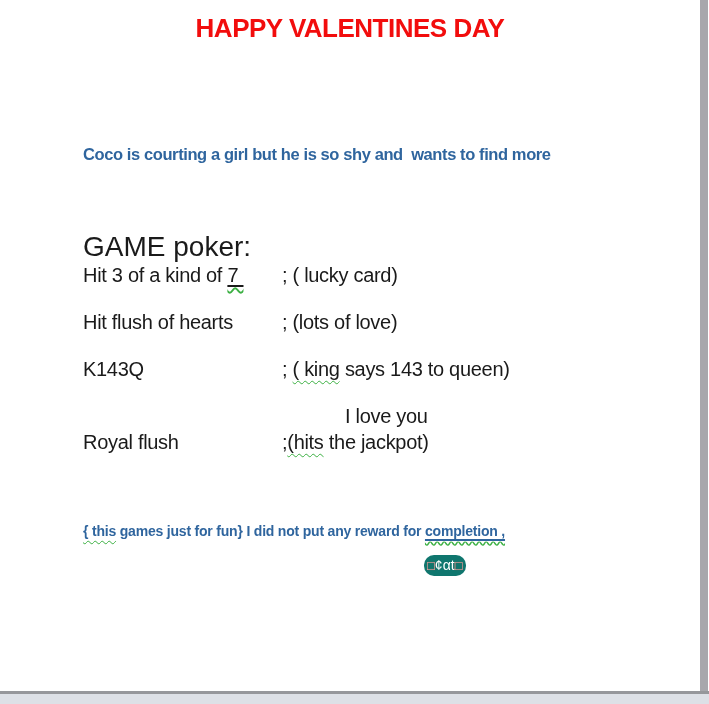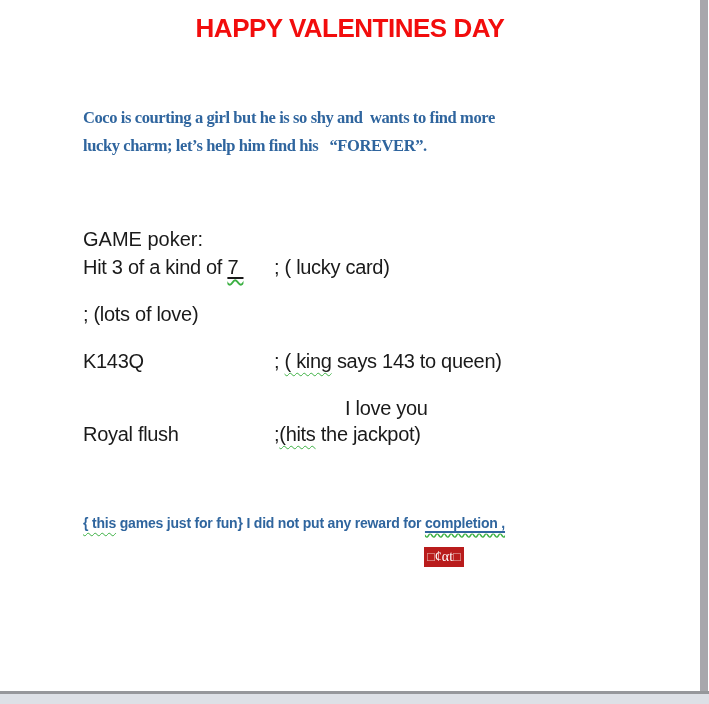--- a/index.html
+++ b/index.html
@@ -16,8 +16,8 @@
     letter-spacing:-0.5px;white-space:pre;
   }
   .title2{margin-top:20px;}
-  .intro{margin-top:60px;color:#2f659e;font-weight:bold;
-    font-size:16.5px;line-height:28px;letter-spacing:-0.4px;font-family:Liberation Serif, serif;}
+  .intro{margin-top:96px;color:#2f659e;font-weight:bold;
+    font-size:16.5px;line-height:28px;letter-spacing:-0.4px;}
   .intro div{white-space:pre;}
   .game-heading{margin-top:64px;color:#1a1a1a;font-size:20px;line-height:30px;white-space:pre;}
   .game-line{display:flex;margin-top:0;color:#1a1a1a;font-size:20px;line-height:26px;

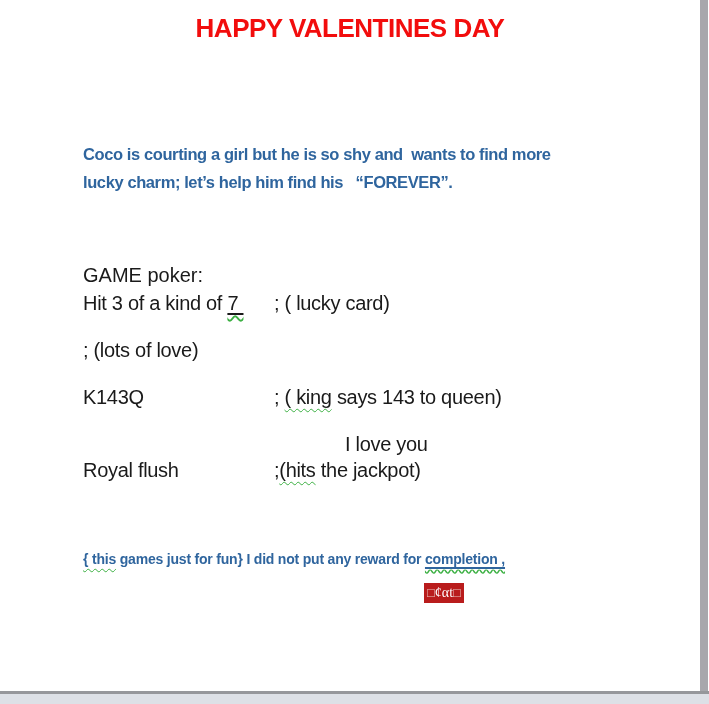--- a/index.html
+++ b/index.html
@@ -62,7 +62,6 @@
 
     <div class="intro">
       <div>Coco is courting a girl but he is so shy and  wants to find more</div>
-      <div>lucky charm; let’s help him find his   “FOREVER”.</div>
     </div>
 
     <div class="game-heading">GAME poker:</div>

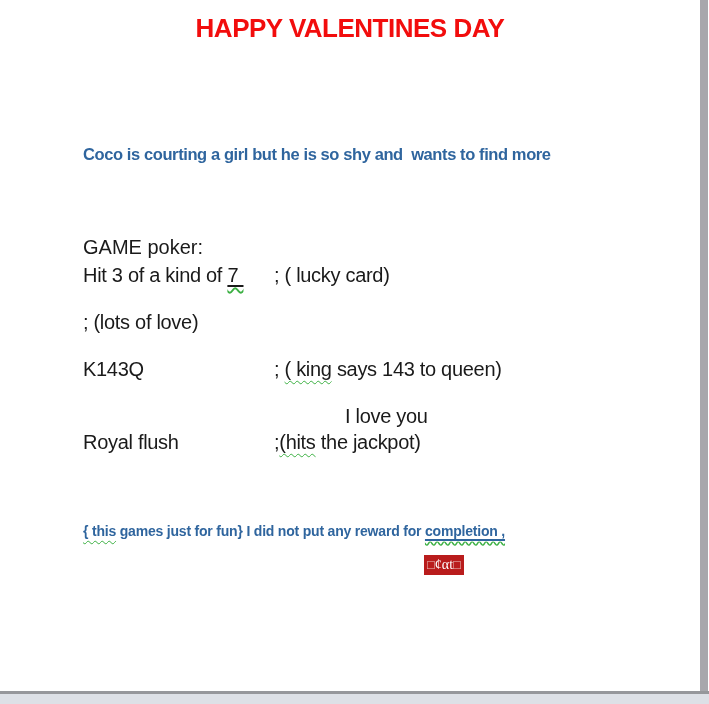--- a/index.html
+++ b/index.html
@@ -19,7 +19,7 @@
   .intro{margin-top:96px;color:#2f659e;font-weight:bold;
     font-size:16.5px;line-height:28px;letter-spacing:-0.4px;}
   .intro div{white-space:pre;}
-  .game-heading{margin-top:64px;color:#1a1a1a;font-size:20px;line-height:30px;white-space:pre;}
+  .game-heading{margin-top:64px;color:#1a1a1a;font-size:28px;line-height:30px;white-space:pre;}
   .game-line{display:flex;margin-top:0;color:#1a1a1a;font-size:20px;line-height:26px;
     letter-spacing:-0.3px;margin-bottom:21px;}
   .game-line:first-of-type{margin-top:20px;}

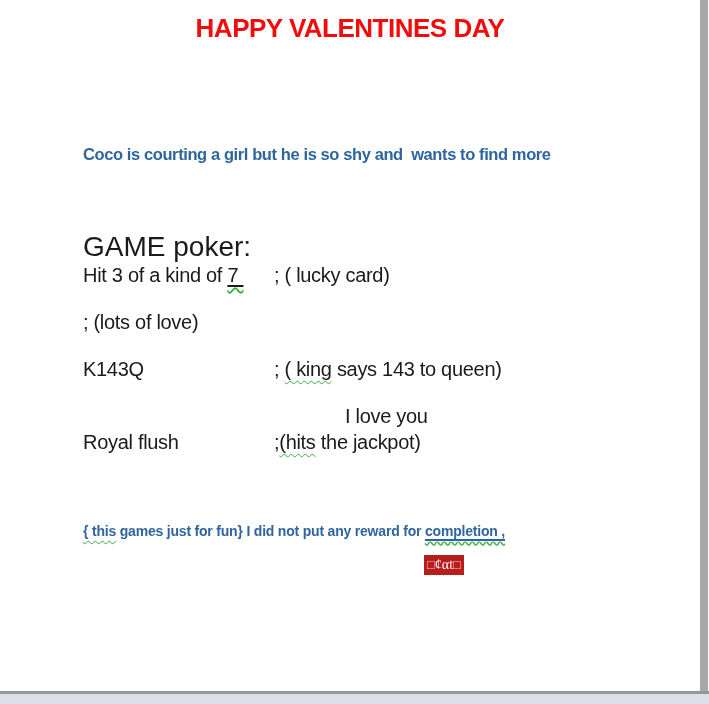--- a/index.html
+++ b/index.html
@@ -21,7 +21,7 @@
   .intro div{white-space:pre;}
   .game-heading{margin-top:64px;color:#1a1a1a;font-size:28px;line-height:30px;white-space:pre;}
   .game-line{display:flex;margin-top:0;color:#1a1a1a;font-size:20px;line-height:26px;
-    letter-spacing:-0.3px;margin-bottom:21px;}
+    letter-spacing:-0.3px;margin-bottom:21px;gap:8px;}
   .game-line:first-of-type{margin-top:20px;}
   .gl-left{min-width:191px;white-space:pre;flex-shrink:0;}
   .gl-right{white-space:pre;}

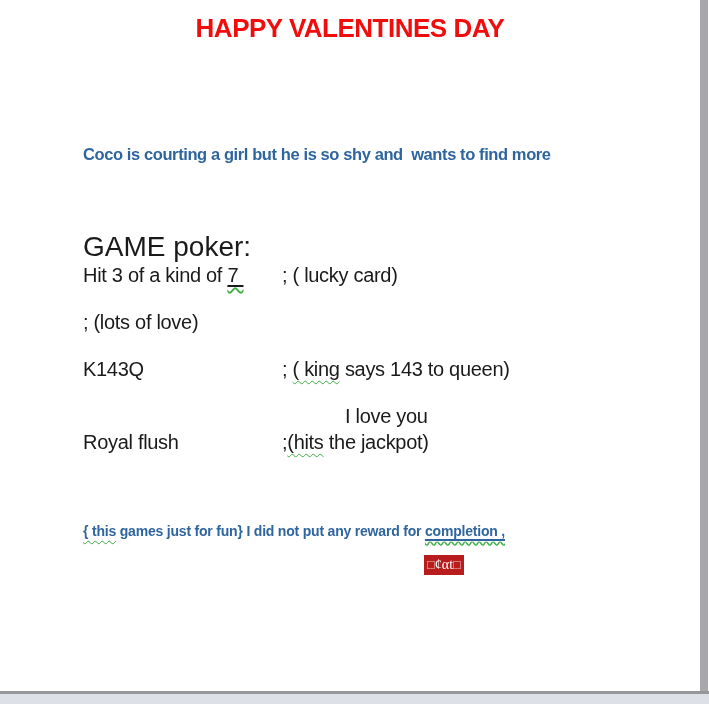--- a/index.html
+++ b/index.html
@@ -72,6 +72,7 @@
     </div>
 
     <div class="game-line">
+      <span class="gl-left">Hit flush of hearts</span>
         <span class="gl-right">; (lots of love)</span>
     </div>
 

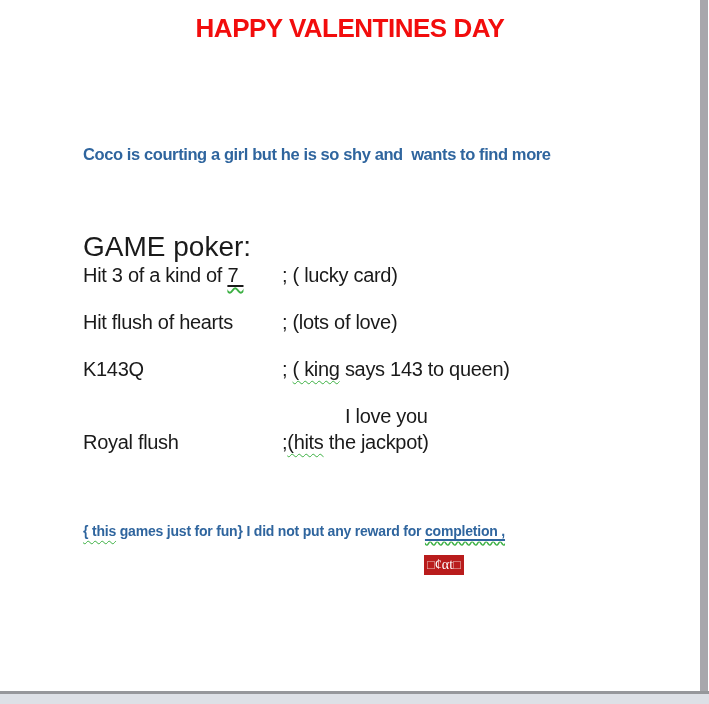--- a/index.html
+++ b/index.html
@@ -36,9 +36,10 @@
   .footer-line .u-solid{text-decoration-color:#2f659e;}
   .stamp-row{margin-top:14px;margin-left:341px;}
   .stamp{
-    display:inline-block;background:#b91c1c;color:#ffffff;
+    display:inline-block;background:#0f766e;color:#ffffff;
     font-size:14px;line-height:18px;padding:1px 3px;white-space:pre;
-    font-family:Liberation Serif, serif;
+    font-family:Liberation Sans, sans-serif;
+    border-radius:10px;
   }
   .tofu{color:#e7b9b9;text-shadow:0 0 1px #c0392b;font-size:13px;}
   .scroll-strip{

